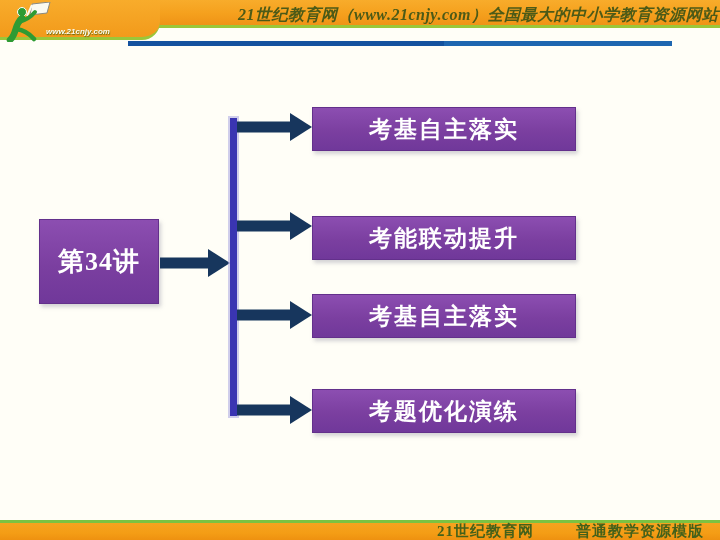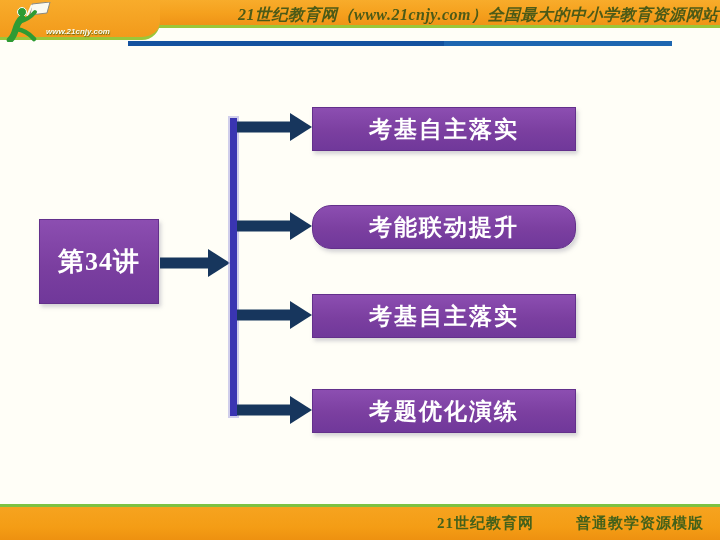--- a/index.html
+++ b/index.html
@@ -97,7 +97,7 @@
     font-size:23px; font-weight:bold; color:#FFFFFF; letter-spacing:2px;
   }
   .box-1 { top:107px; }
-  .box-2 { top:205px;border-radius:19px; }
+  .box-2 { top:216px; }
   .box-3 { top:294px; }
   .box-4 { top:389px; }
 

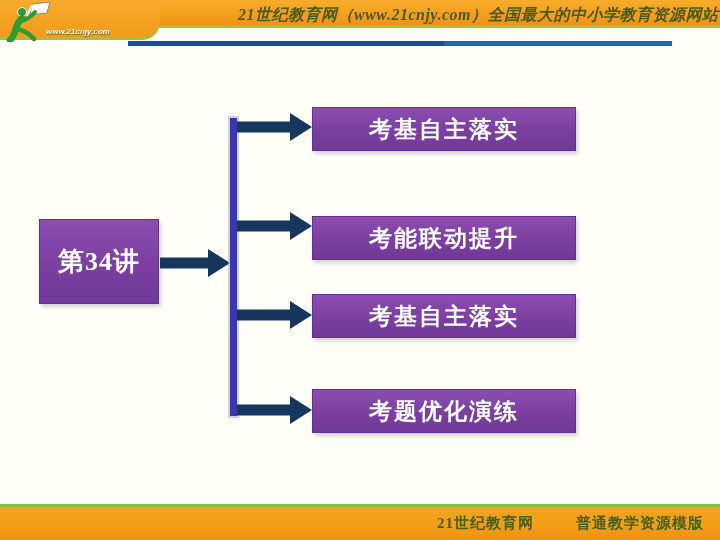--- a/index.html
+++ b/index.html
@@ -103,7 +103,7 @@
 
   
   .footer-band {
-    position:absolute; left:0; bottom:0; width:720px; height:36px;
+    position:absolute; left:0; bottom:0; width:720px; height:20px;
     background:linear-gradient(180deg,#F6A31F 0%, #F49D15 60%, #EE9110 100%);
     border-top:3px solid #7CC242;
     display:flex; align-items:center; justify-content:flex-end;

